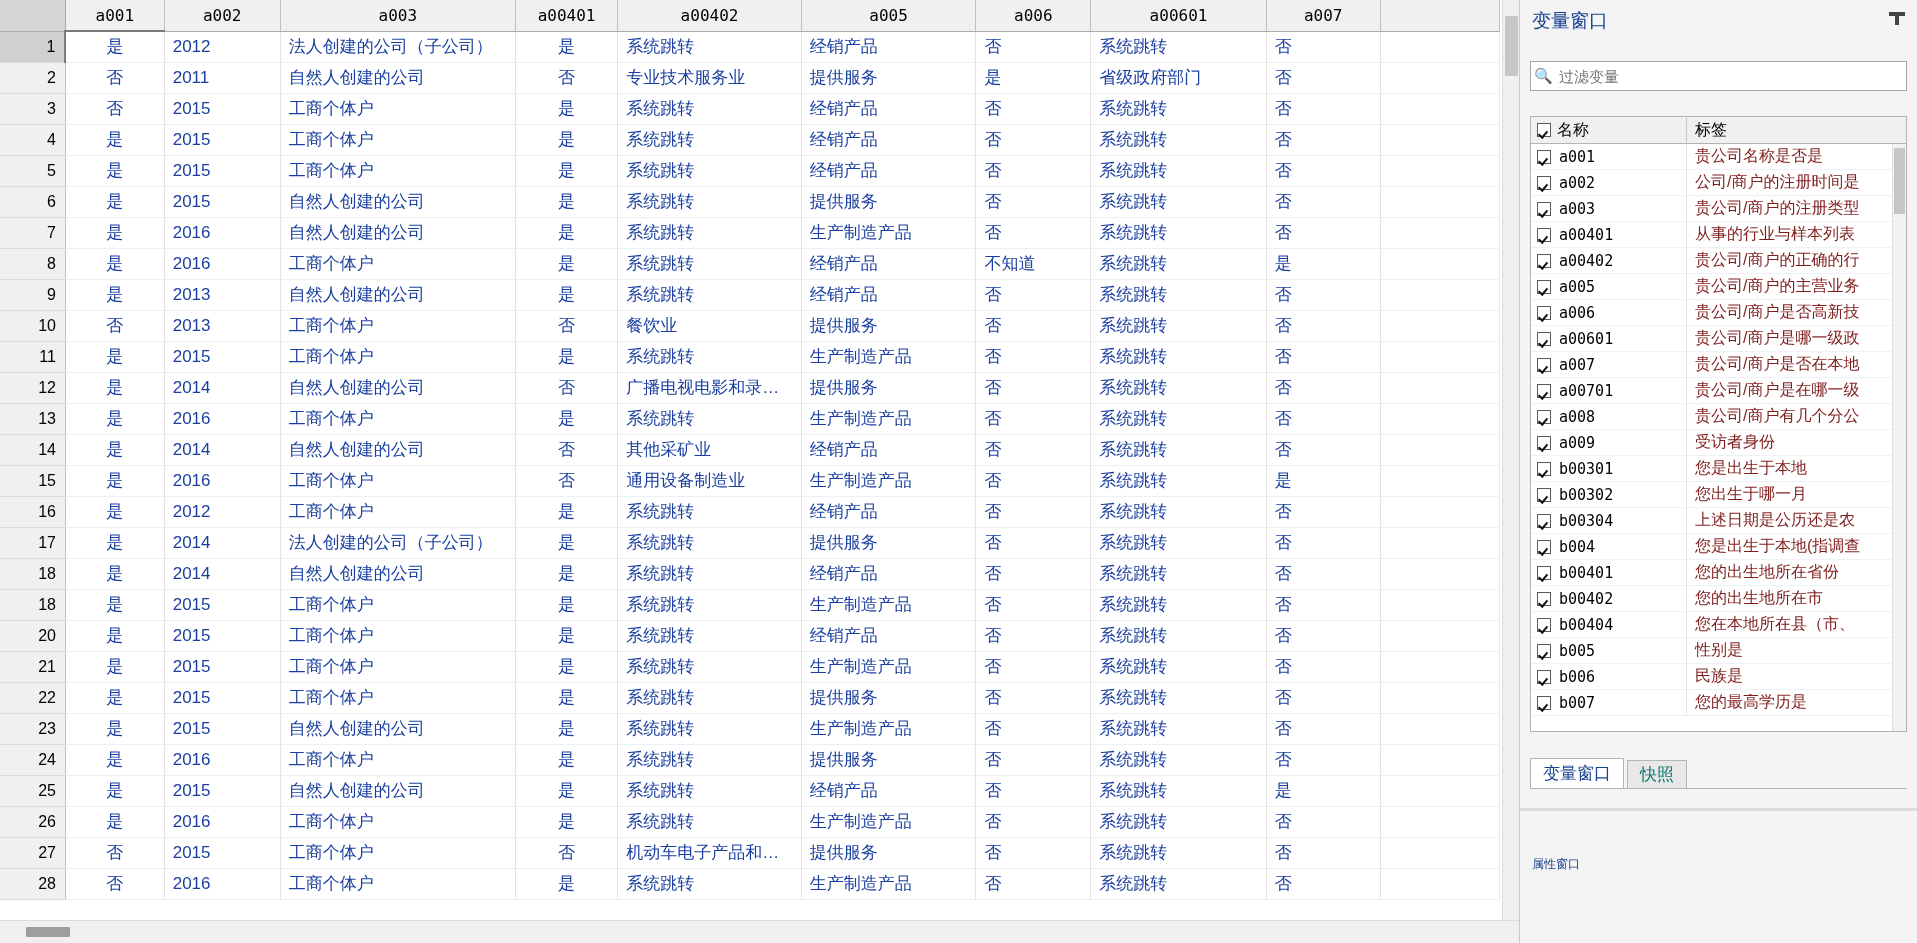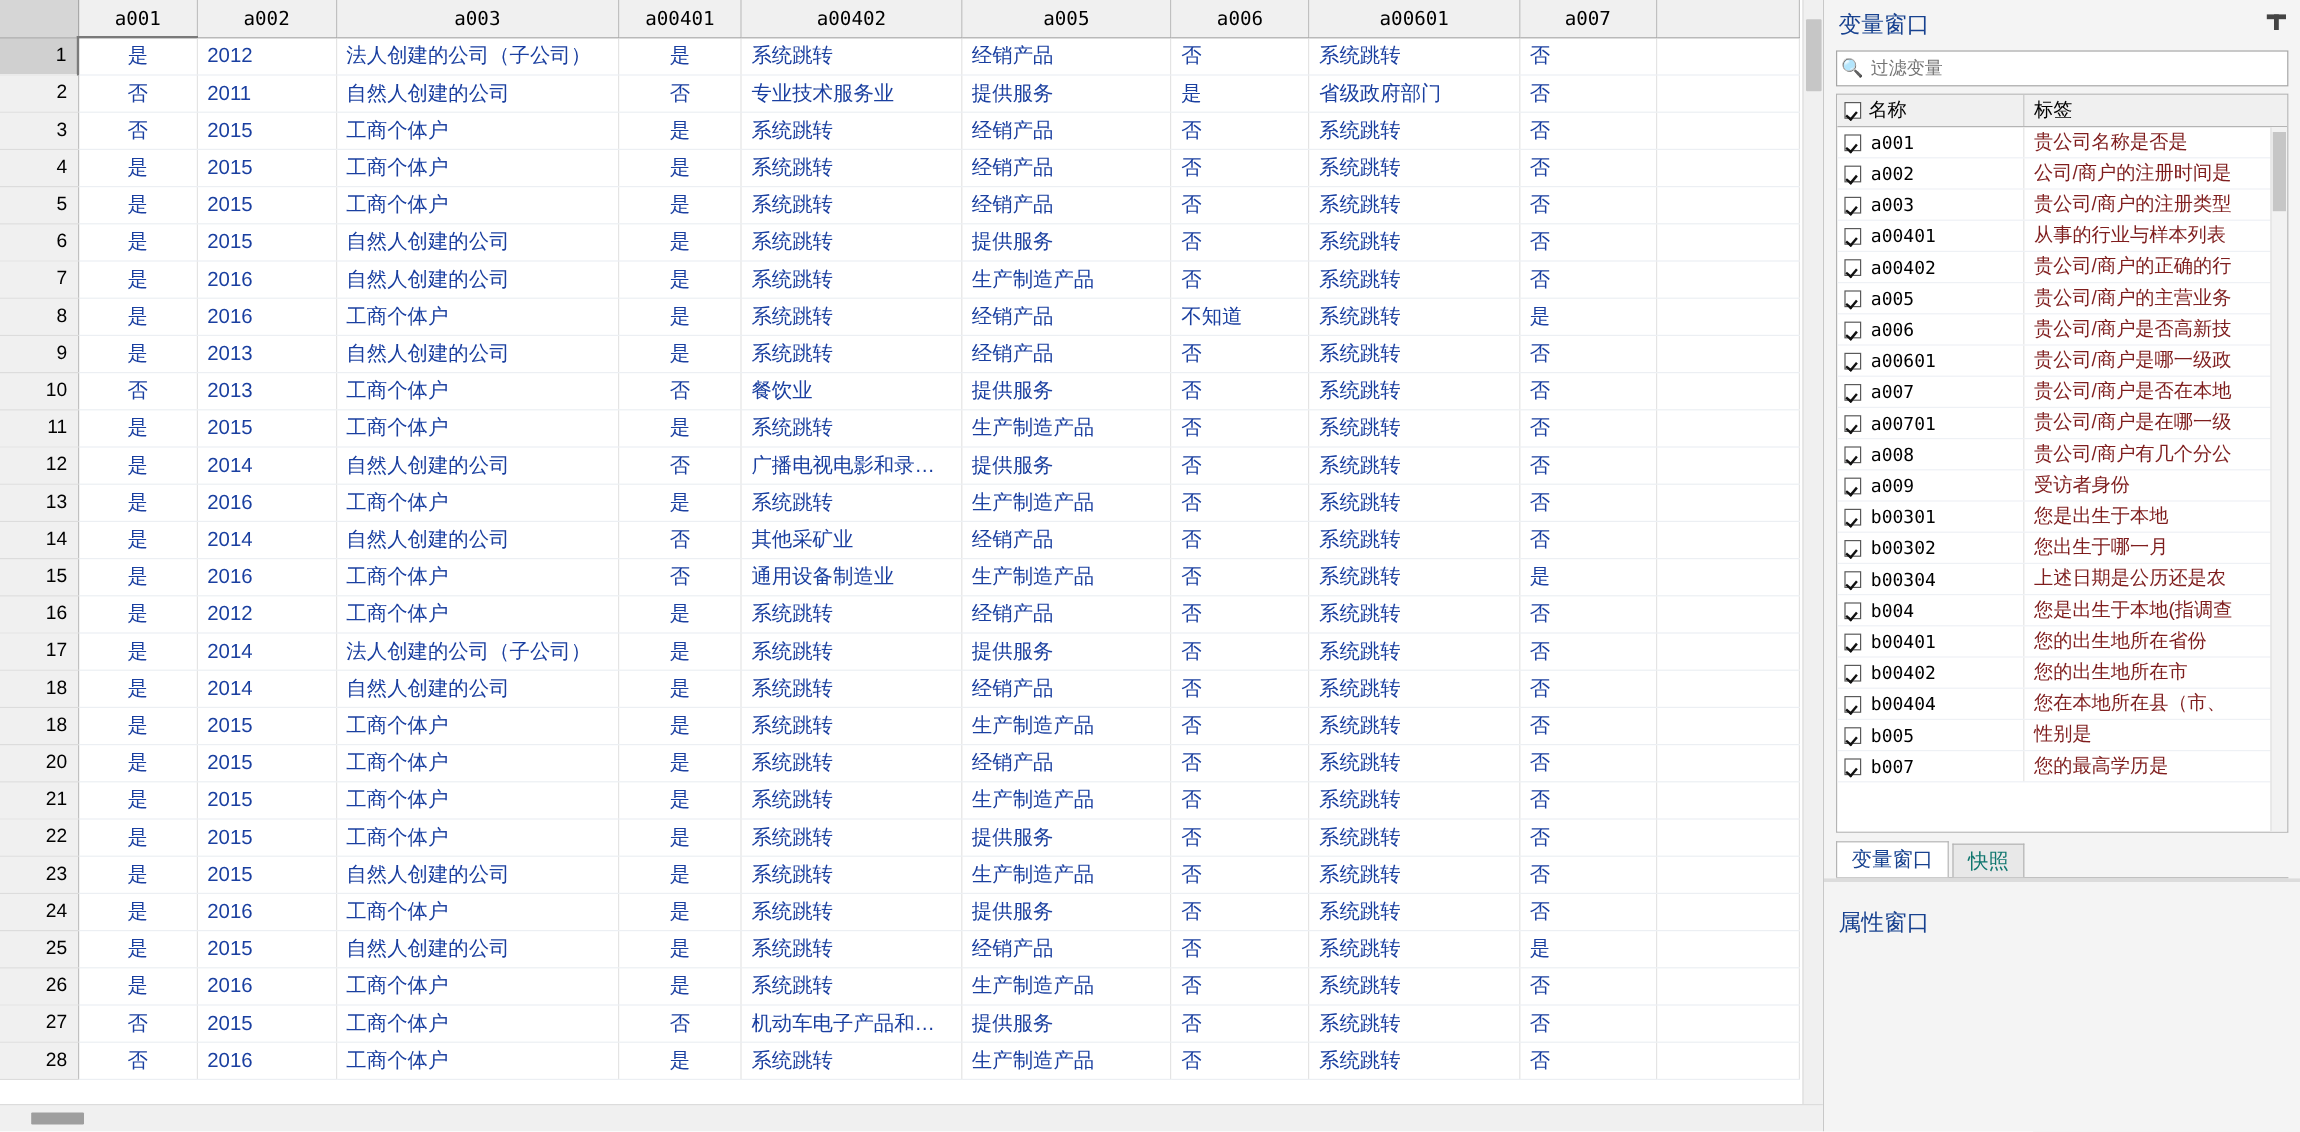--- a/index.html
+++ b/index.html
@@ -138,6 +138,7 @@
     display: flex;
     flex-direction: column;
     position: relative;
+    gap: 19px;
   }
   .panel-title-bar {
     height: 42px;

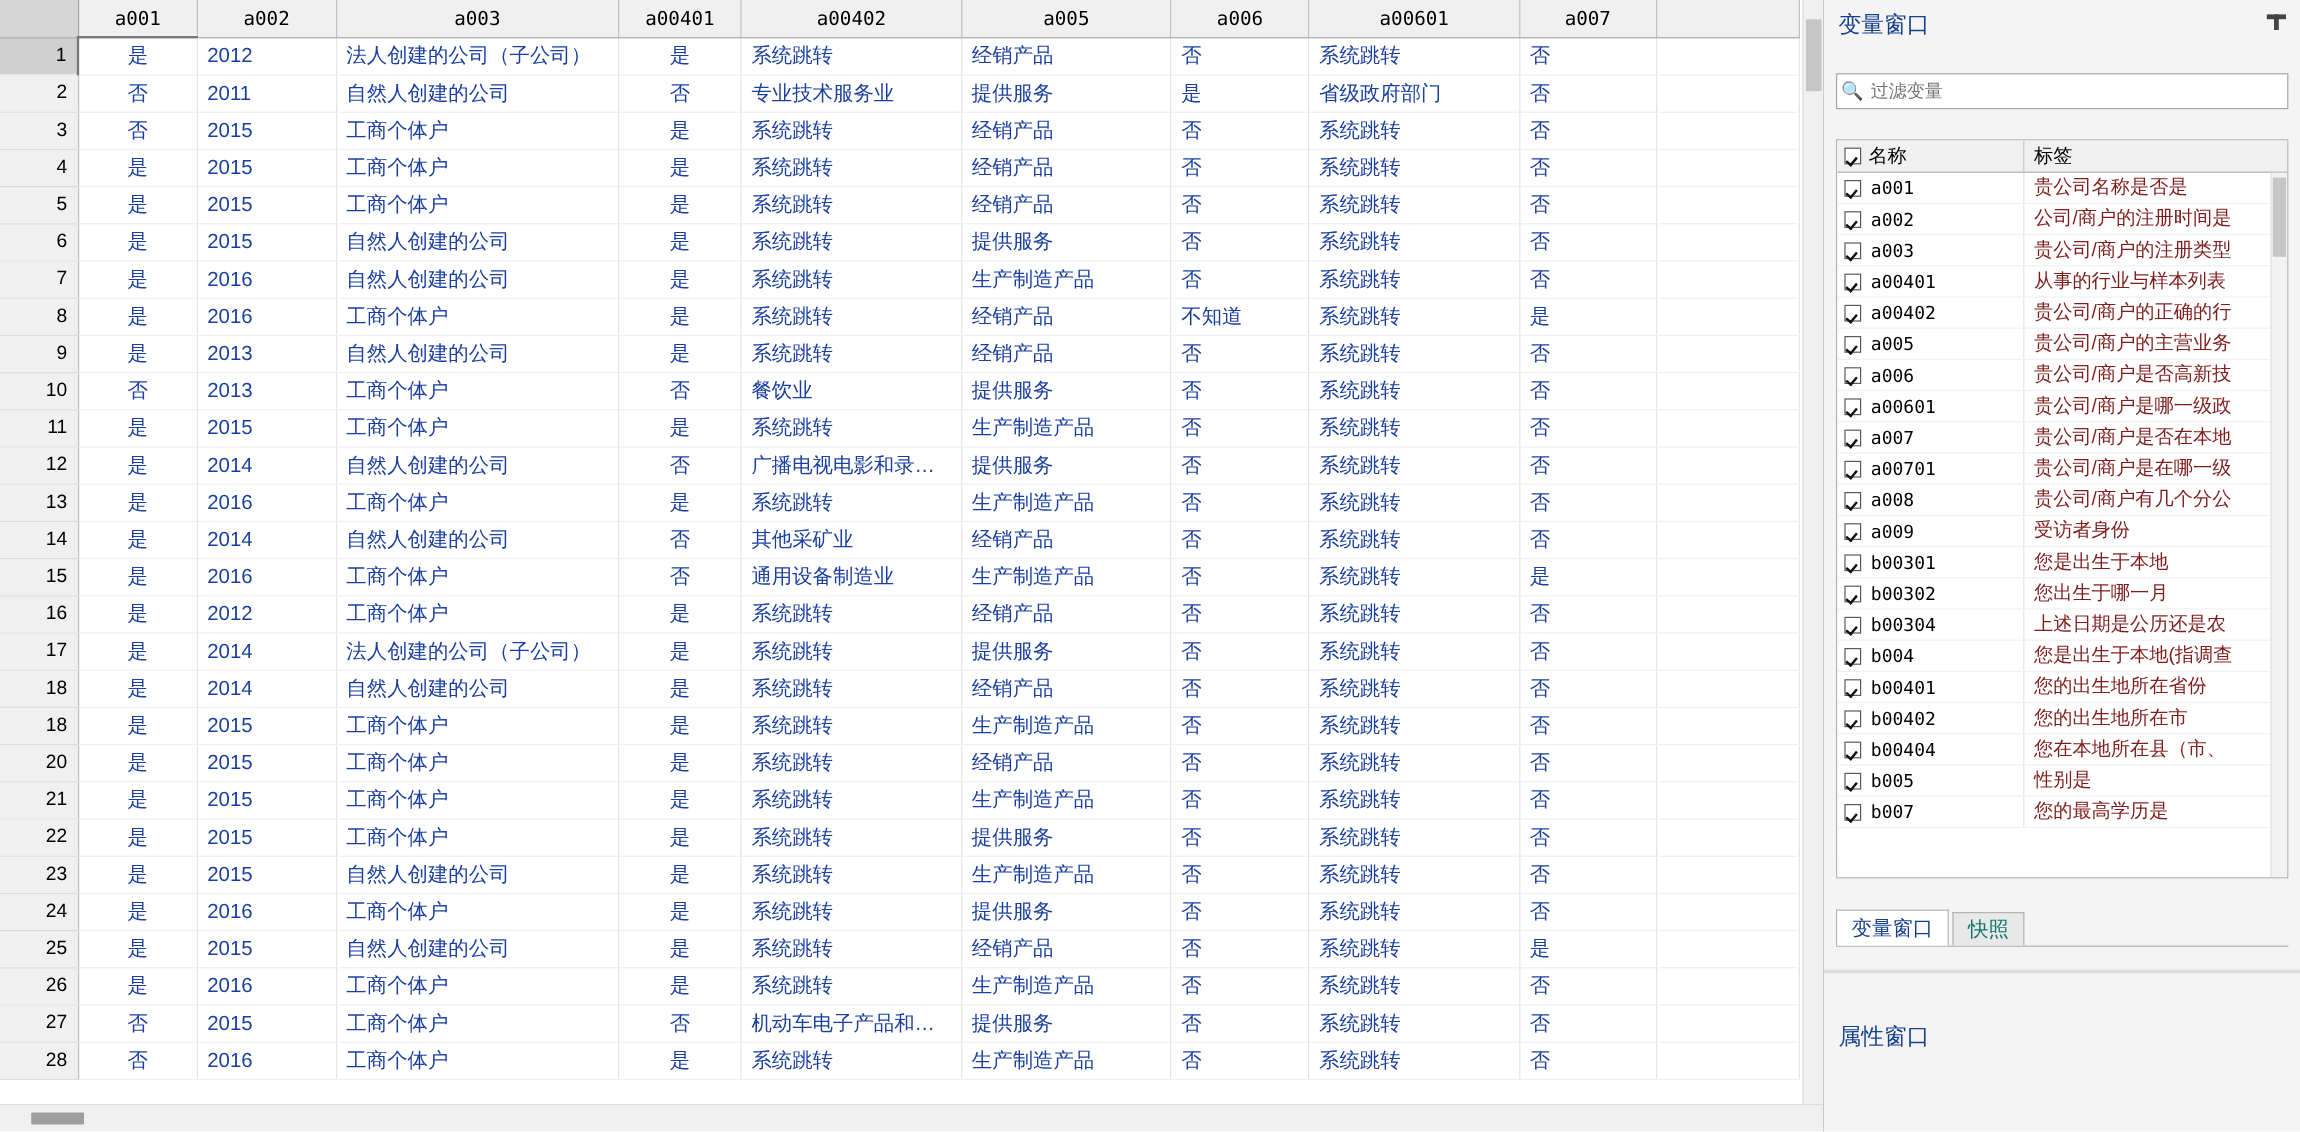--- a/index.html
+++ b/index.html
@@ -944,6 +944,13 @@
           <div class="cb-cell">
               <span class="chk checked"></span>
             </div>
+          <div class="r-name">b006</div>
+          <div class="r-label">民族是</div>
+        </div>
+        <div class="vt-row">
+          <div class="cb-cell">
+              <span class="chk checked"></span>
+            </div>
           <div class="r-name">b007</div>
           <div class="r-label">您的最高学历是</div>
         </div>

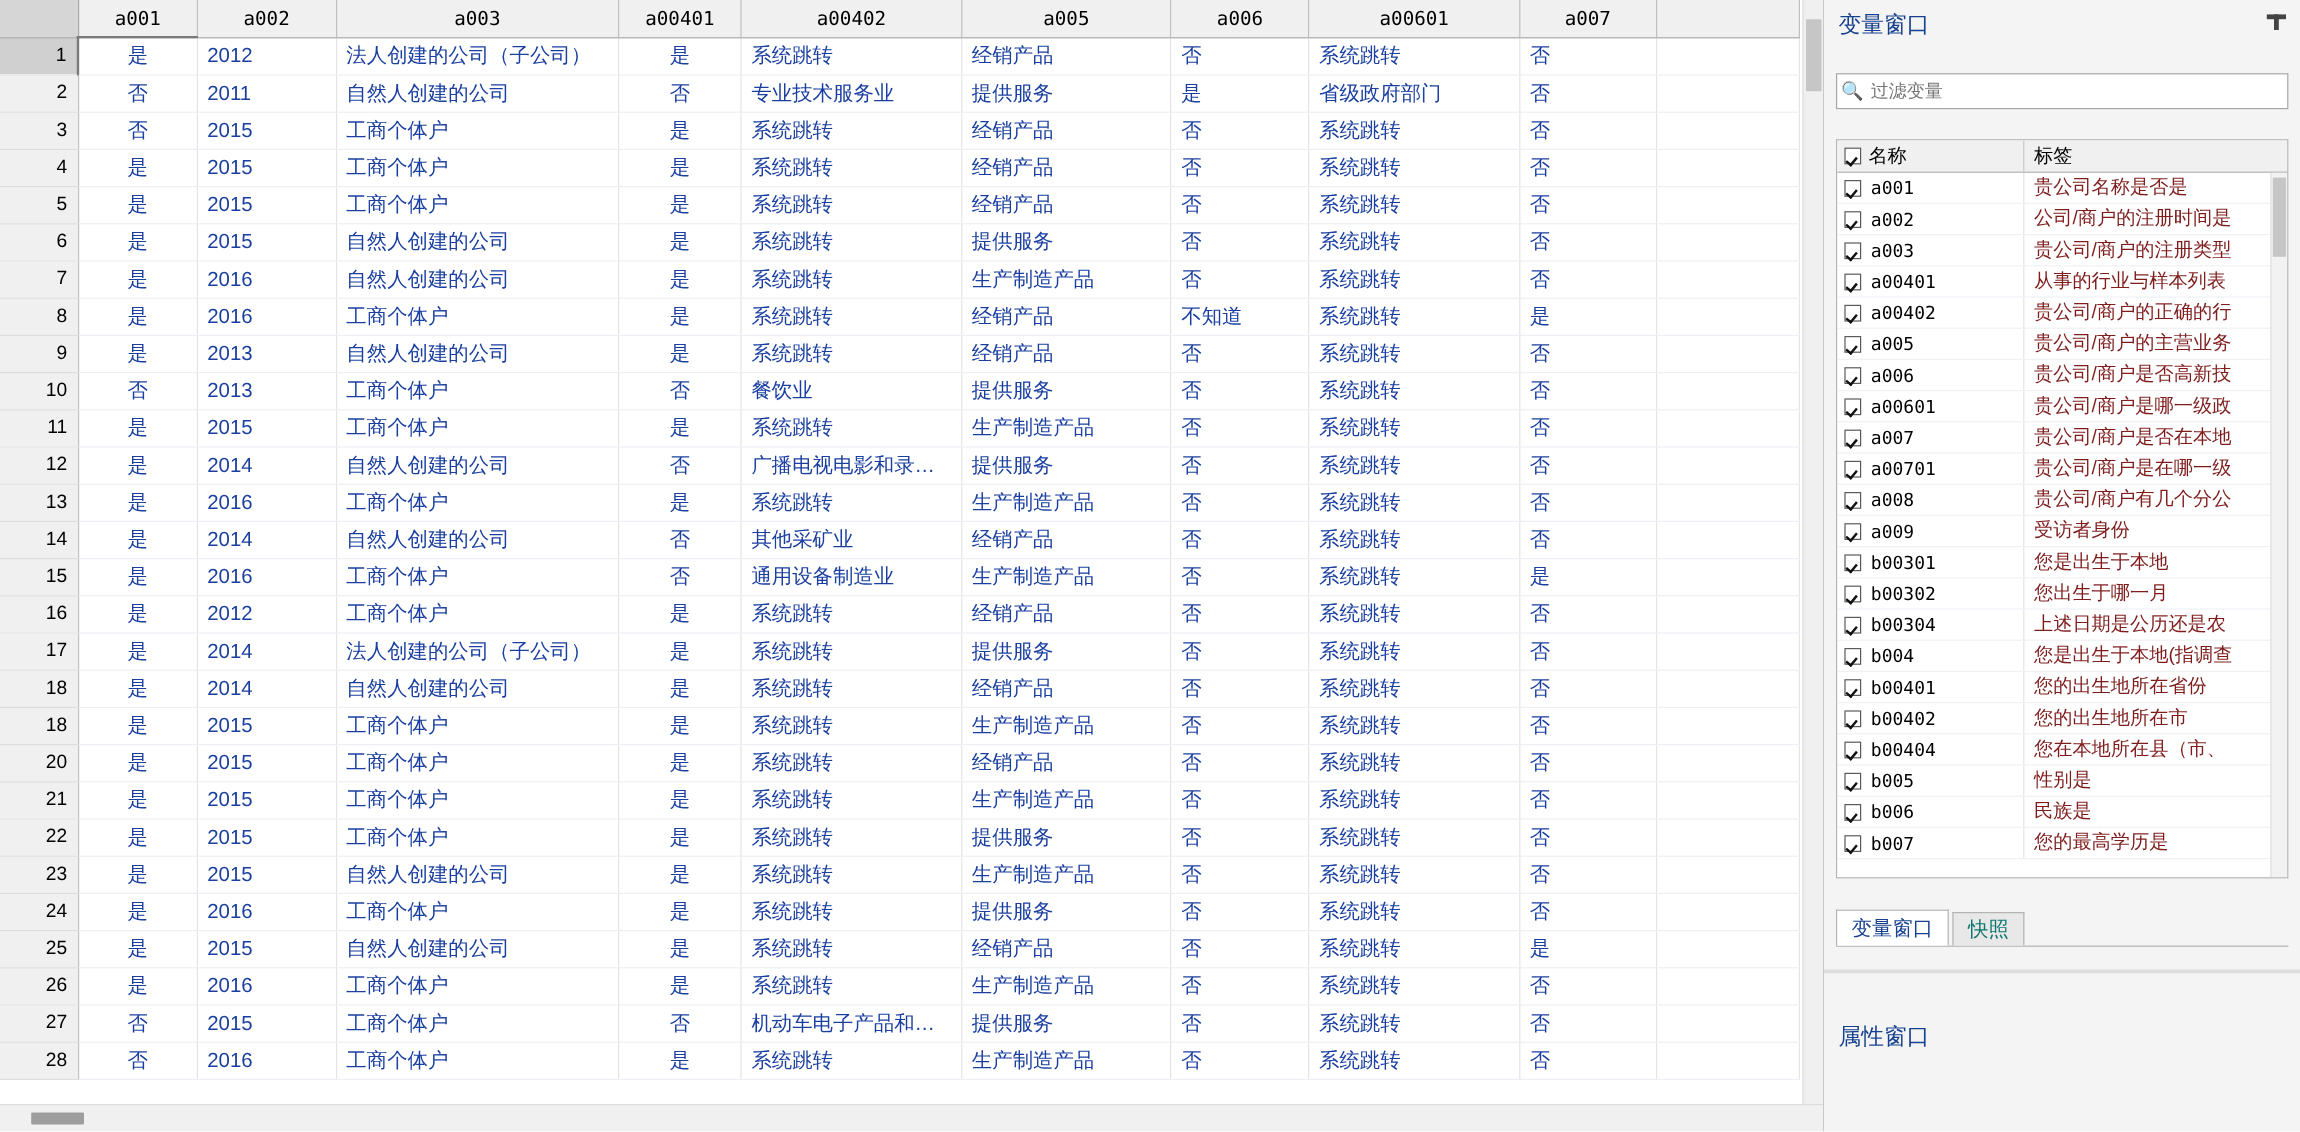--- a/index.html
+++ b/index.html
@@ -338,7 +338,7 @@
     height: 40px;
     display: flex;
     align-items: center;
-    font-size: 19px;
+    font-size: 12px;
     color: #17418f;
     background: #f4f4f4;
   }

